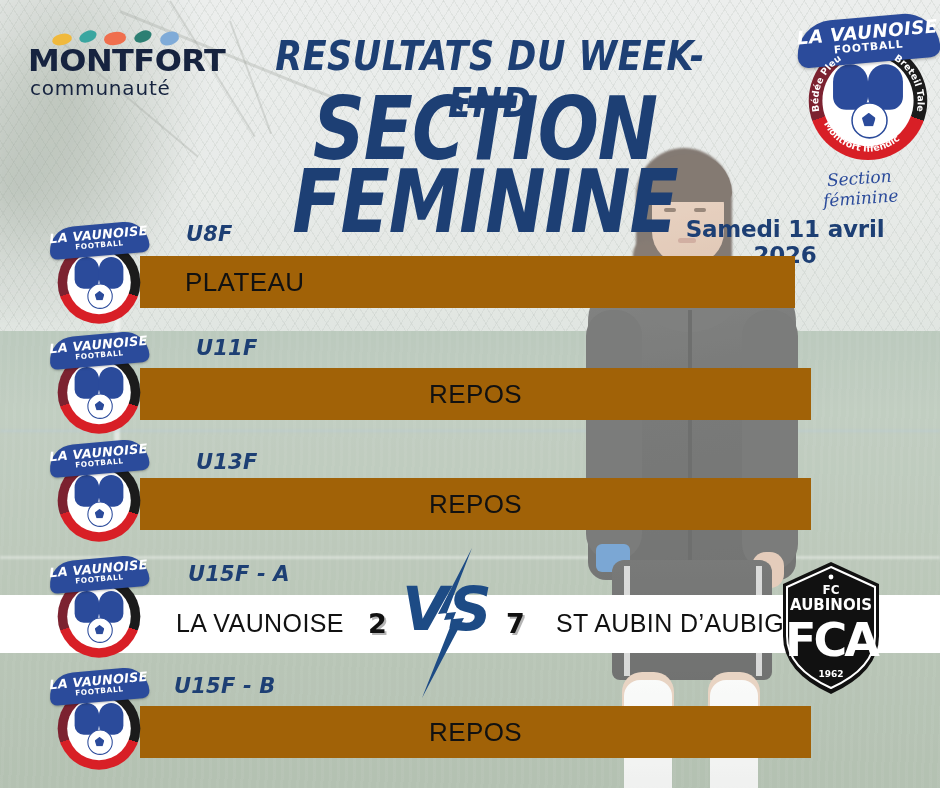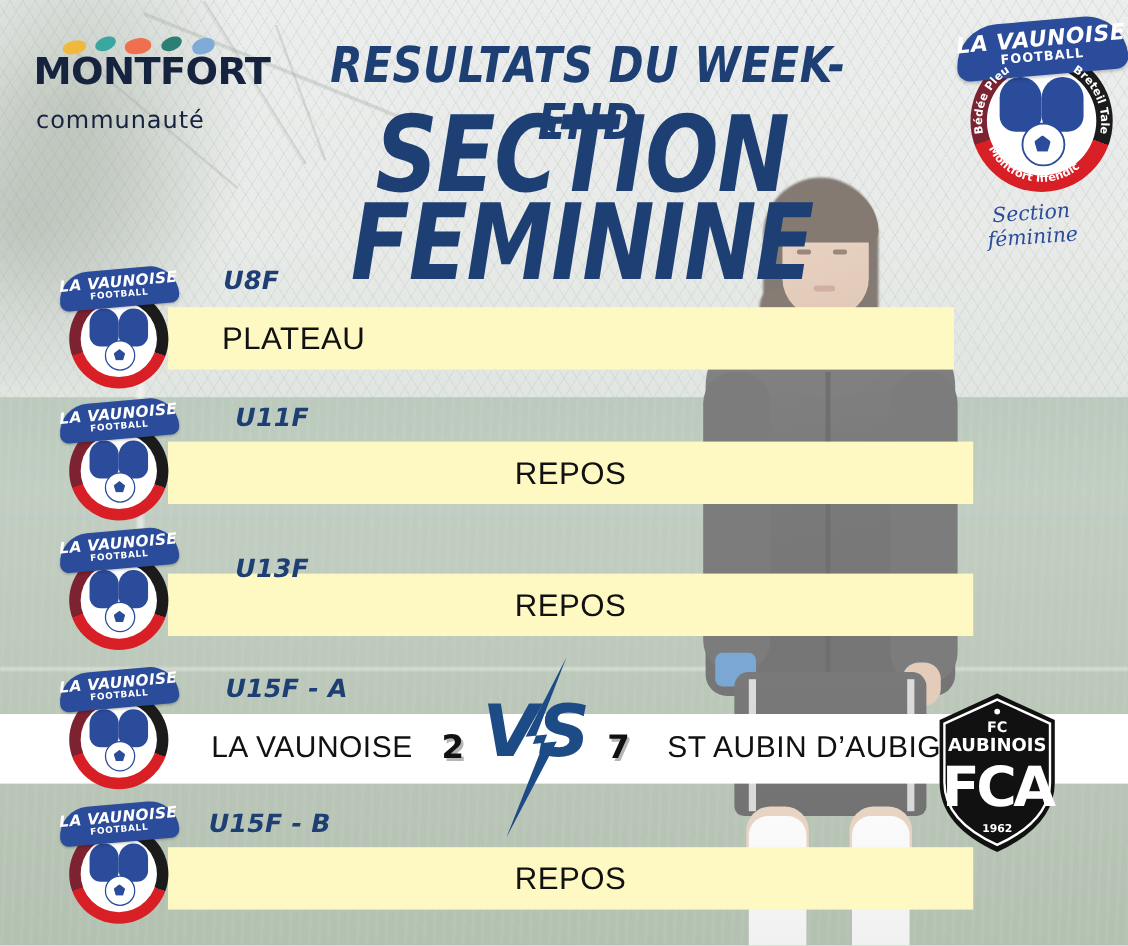--- a/index.html
+++ b/index.html
@@ -130,7 +130,7 @@
   }
   .mf-sub {
     font-size: 20px; color: #16233f; letter-spacing: .8px; line-height: 1.05;
-    font-family: "DejaVu Sans", sans-serif; margin-top: 15px; margin-left: 2px;
+    font-family: "DejaVu Sans", sans-serif; margin-top: 3px; margin-left: 2px;
   }
 
   

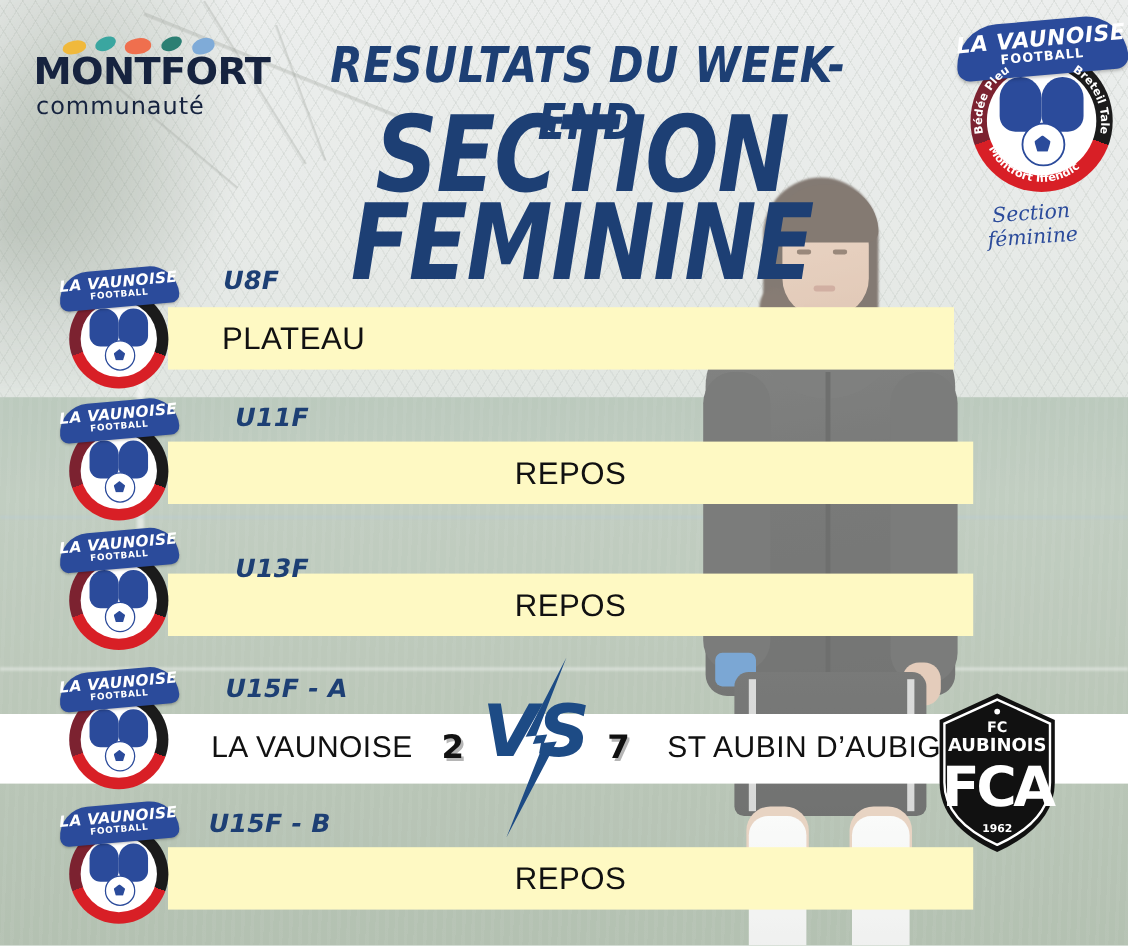--- a/index.html
+++ b/index.html
@@ -316,6 +316,7 @@
     <div>SECTION</div>
     <div>FEMININE</div>
   </div>
+  <div class="t-date">Samedi 11 avril 2026</div>
 
   <div class="header-crest">
     <div class="crest">

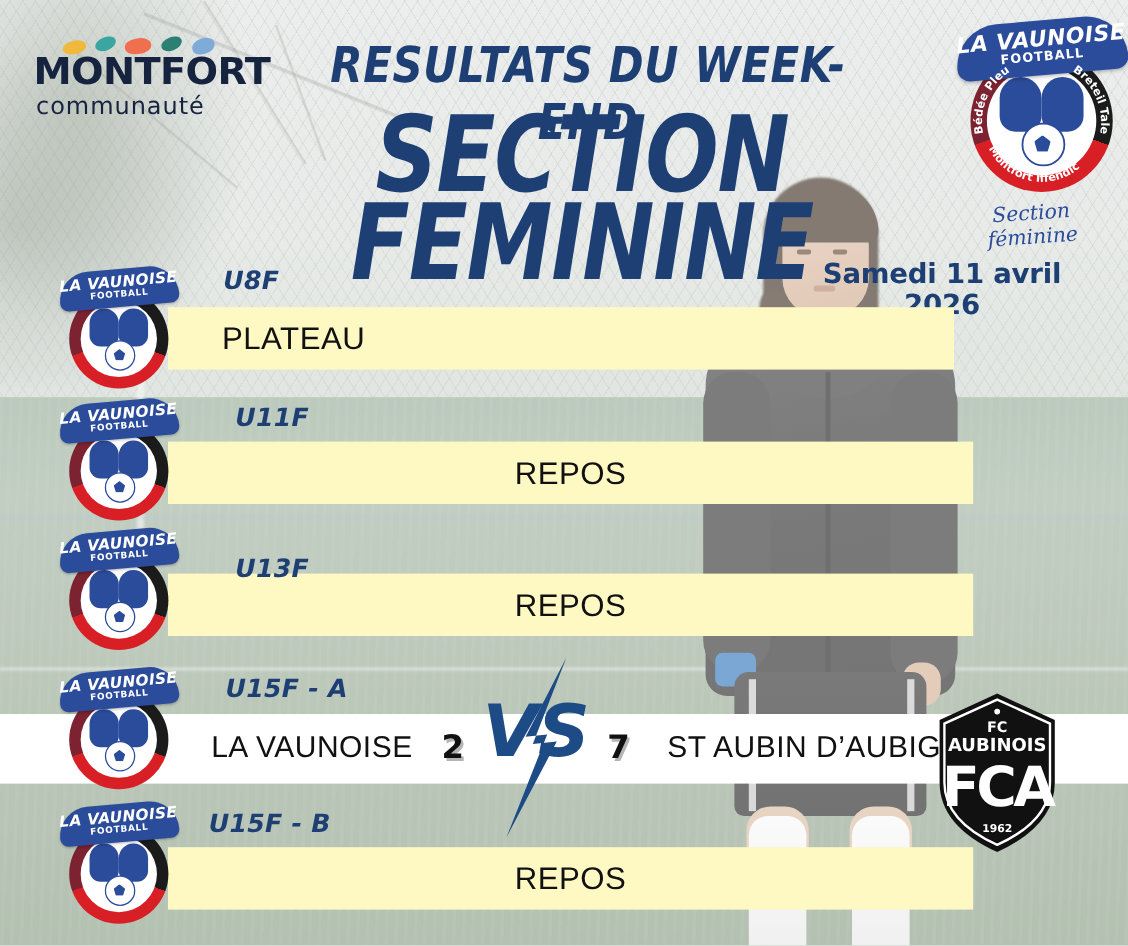--- a/index.html
+++ b/index.html
@@ -220,7 +220,7 @@
     font-weight: 700; font-style: italic; font-size: 21px; letter-spacing: .2px; z-index: 5;
   }
   .bar {
-    position: absolute; background: #fef9c3; z-index: 3;
+    position: absolute; background: #a16207; z-index: 3;
     display: flex; align-items: center;
   }
   .bar .txt {

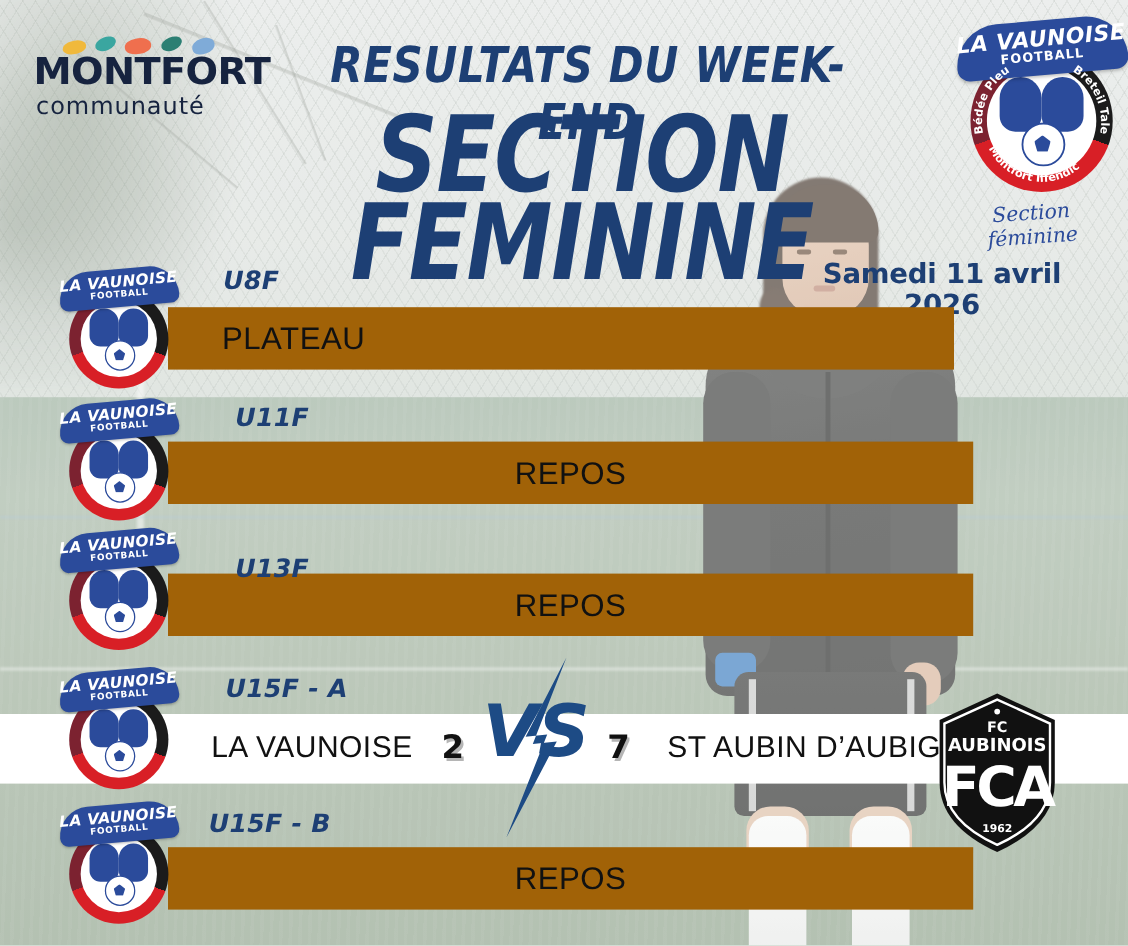--- a/index.html
+++ b/index.html
@@ -401,7 +401,7 @@
           </div>
       </div>
     </div>
-    <div class="cat" style="left:196px;top:462px">U13F</div>
+    <div class="cat" style="left:196px;top:450px">U13F</div>
     <div class="bar" style="left:140px;top:478px;width:671px;height:52px">
       <span class="txt center">REPOS</span>
     </div>

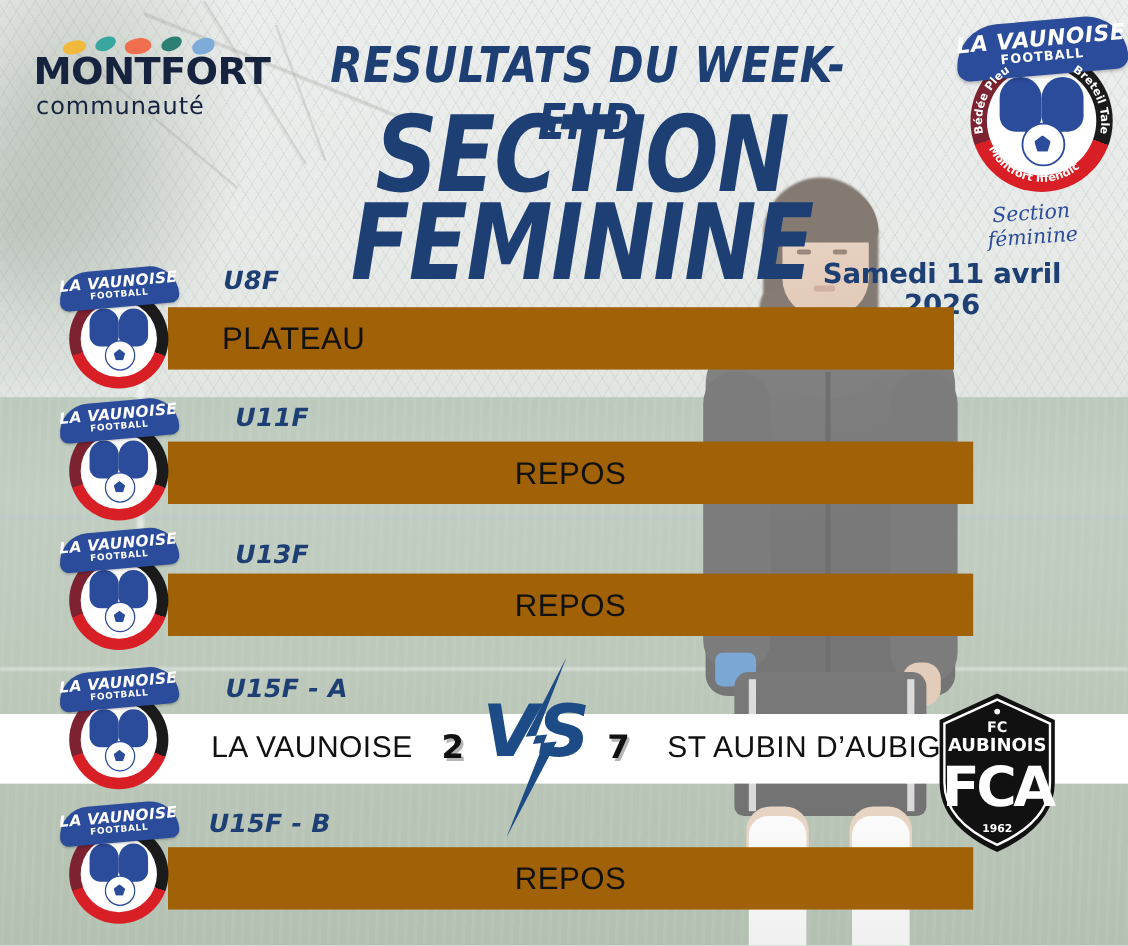--- a/index.html
+++ b/index.html
@@ -249,7 +249,7 @@
   .m-score.a { left: 506px; }
   .vs-wrap { position: absolute; left: 398px; top: 548px; width: 110px; height: 150px; z-index: 6; }
 
-  .aubinois { position: absolute; left: 776px; top: 576px; width: 110px; height: 136px; z-index: 6; }
+  .aubinois { position: absolute; left: 776px; top: 560px; width: 110px; height: 136px; z-index: 6; }
 </style>
 </head>
 <body>

